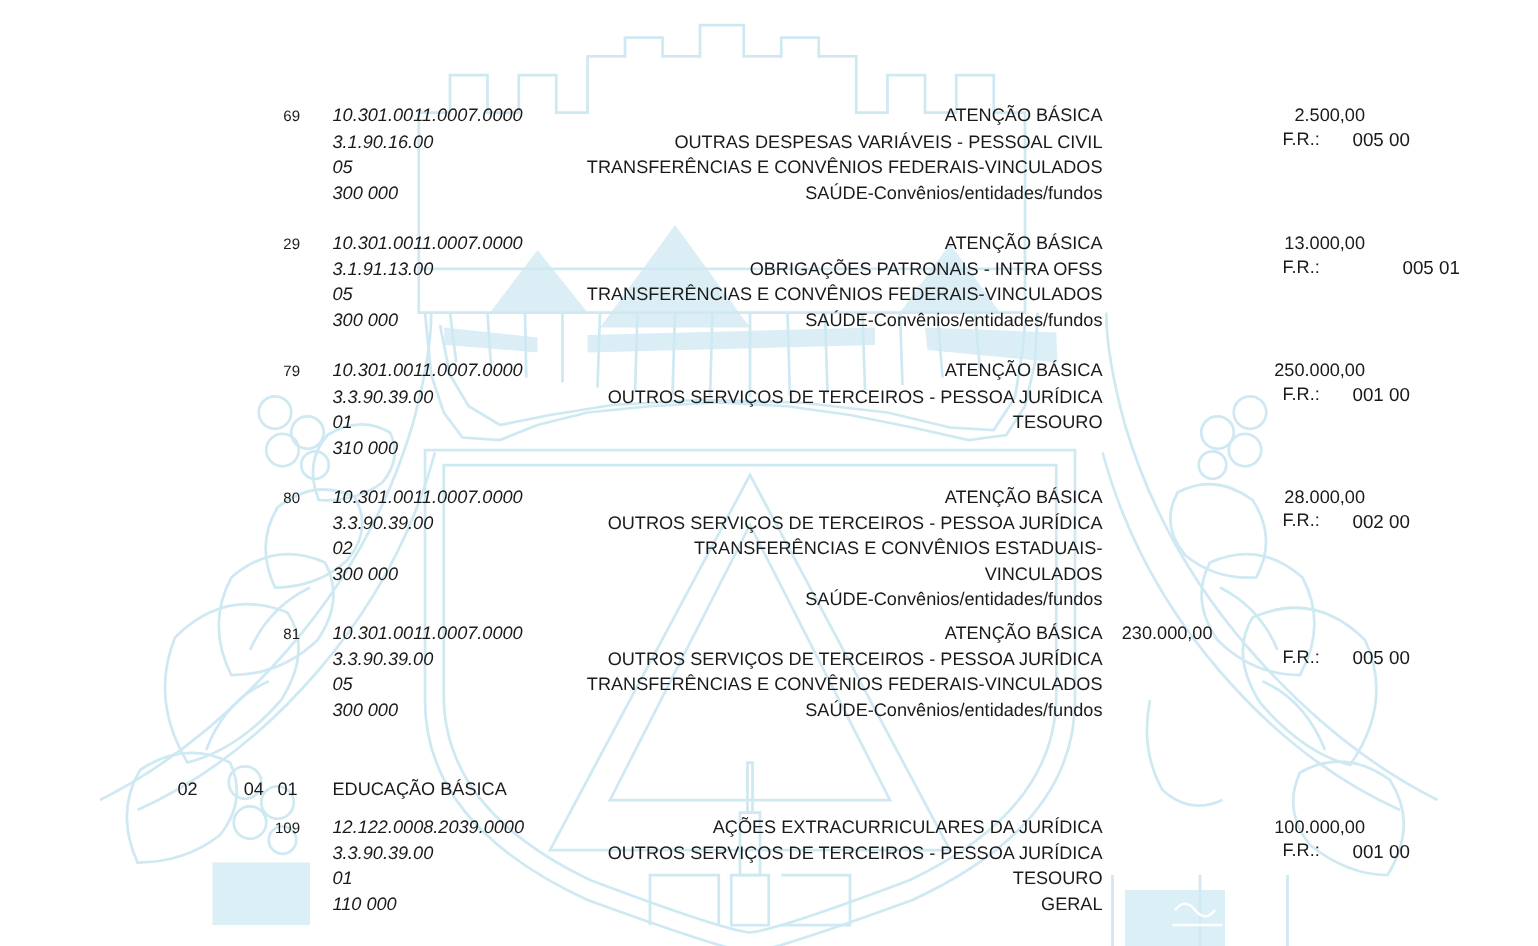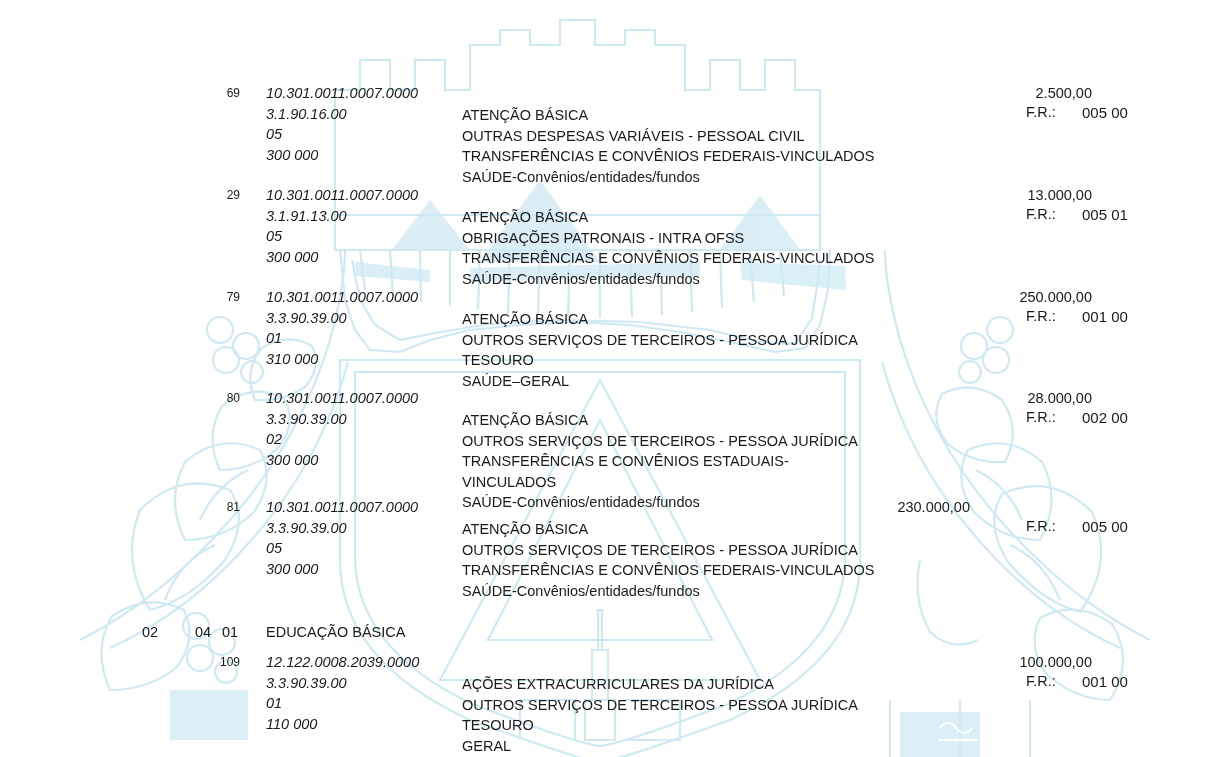--- a/index.html
+++ b/index.html
@@ -57,10 +57,9 @@
     position: absolute;
     left: 462px;
     width: 420px;
-    text-align: left;
-    font-size: 14.5px;
-    line-height: 20.5px;
-    margin-top: 22px;
+    text-align: right;
+    font-size: 14.5px;
+    line-height: 20.5px;
   }
   .col-value {
     position: absolute;

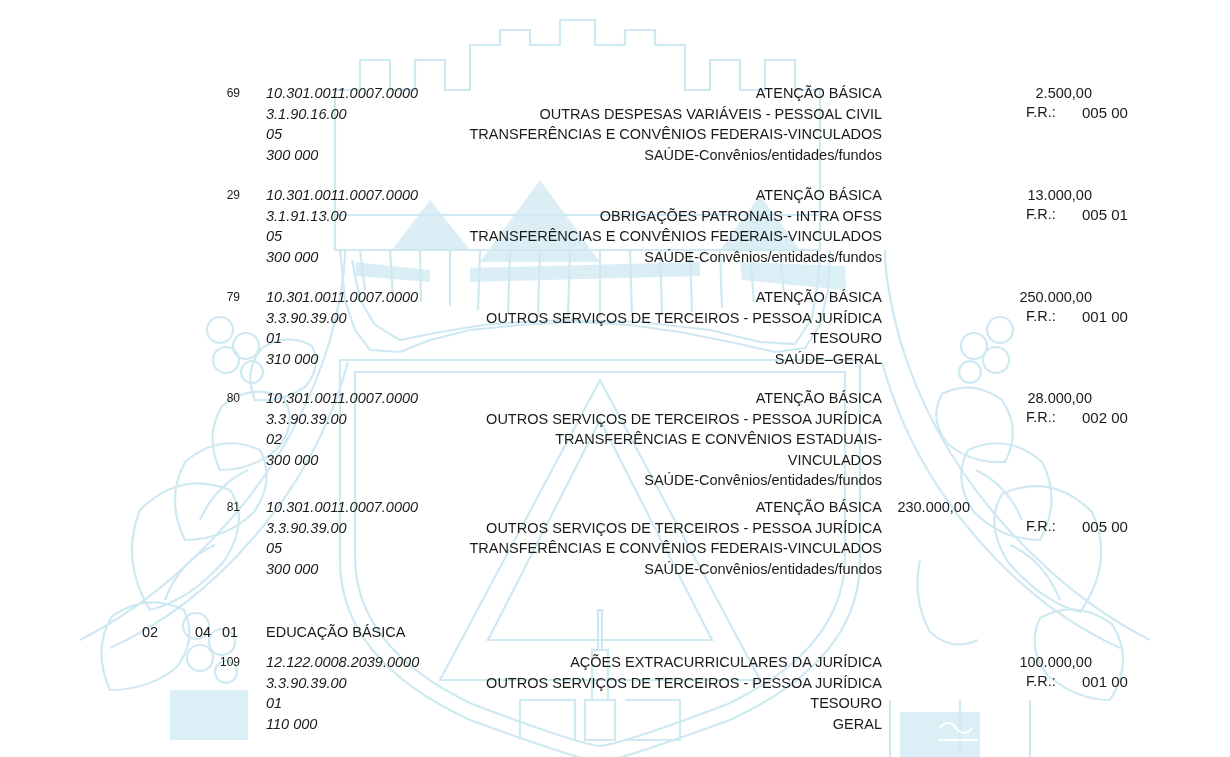--- a/index.html
+++ b/index.html
@@ -207,7 +207,7 @@
     </div>
     <div class="col-value">13.000,00</div>
     <div class="fr-label" style="top:20.5px;">F.R.:</div>
-    <div class="fr-value" style="top:20.5px;">005 01</div>
+    <div class="fr-value" style="top:20.5px;margin-left:40px;">005 01</div>
   </div>
 
   <div class="entry" style="top:287px;">

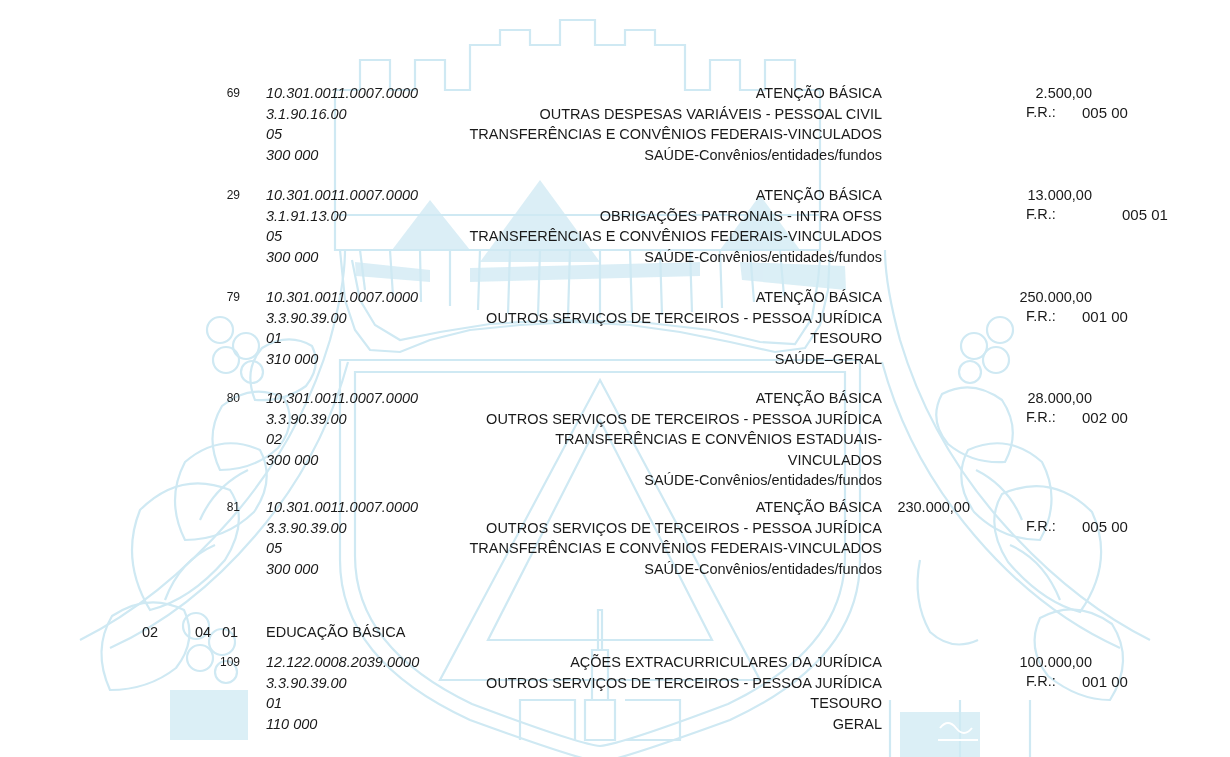--- a/index.html
+++ b/index.html
@@ -222,7 +222,6 @@
       <div>ATENÇÃO BÁSICA</div>
       <div>OUTROS SERVIÇOS DE TERCEIROS - PESSOA JURÍDICA</div>
       <div>TESOURO</div>
-      <div>SAÚDE–GERAL</div>
     </div>
     <div class="col-value">250.000,00</div>
     <div class="fr-label" style="top:20.5px;">F.R.:</div>

